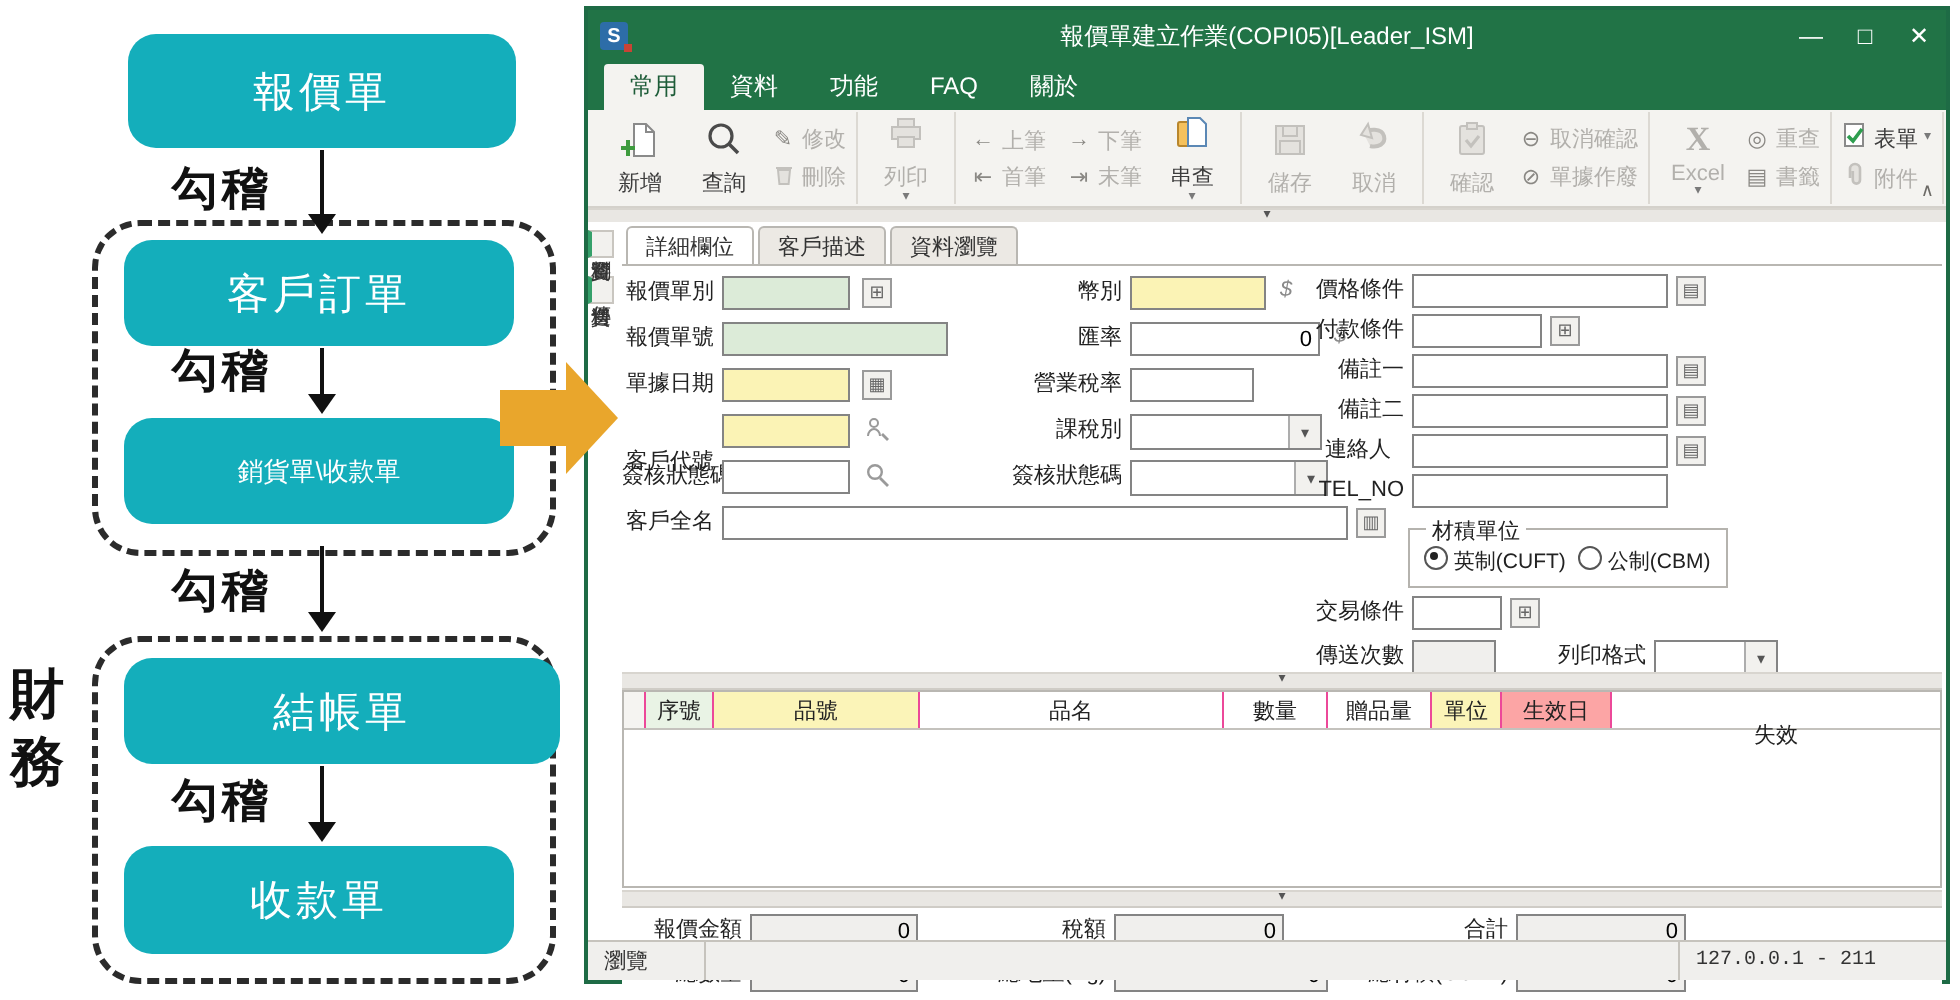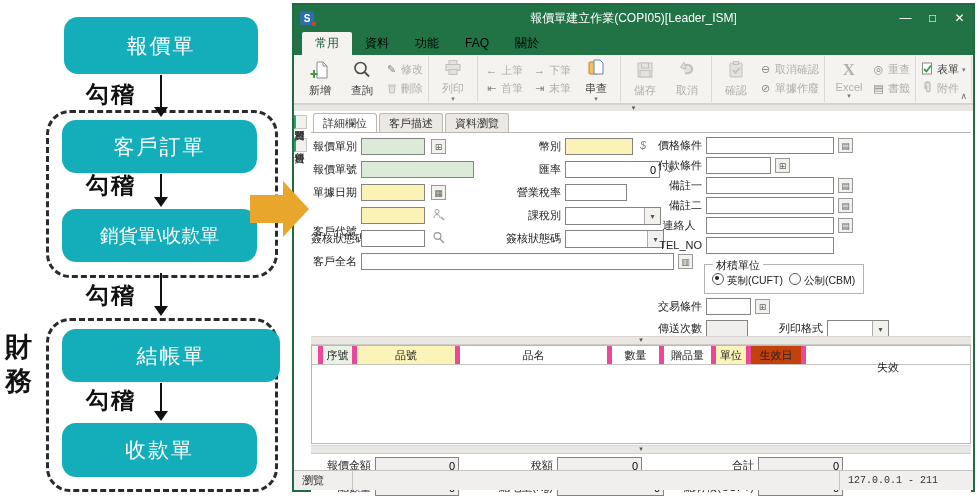--- a/index.html
+++ b/index.html
@@ -35,7 +35,7 @@
   .wctl{margin-left:auto;display:flex;}
   .wbtn{width:27px;height:26px;color:#fff;display:flex;align-items:center;justify-content:center;font-size:12px;}
   .menubar{position:absolute;left:0;top:26px;right:0;height:24px;background:#217346;display:flex;align-items:flex-end;}
-  .mtab{color:#000000;font-size:12px;padding:3px 13px 4px;line-height:16px;}
+  .mtab{color:#ffffff;font-size:12px;padding:3px 13px 4px;line-height:16px;}
   .mtab.active{background:#F4F3F0;color:#1d5c38;border-radius:2px 2px 0 0;margin-left:8px;}
   .ribbon{position:absolute;left:0;top:50px;right:0;height:49px;background:#F4F3F0;border-bottom:1px solid #d4d1cb;
           display:flex;align-items:stretch;padding:1px 2px;box-sizing:border-box;}

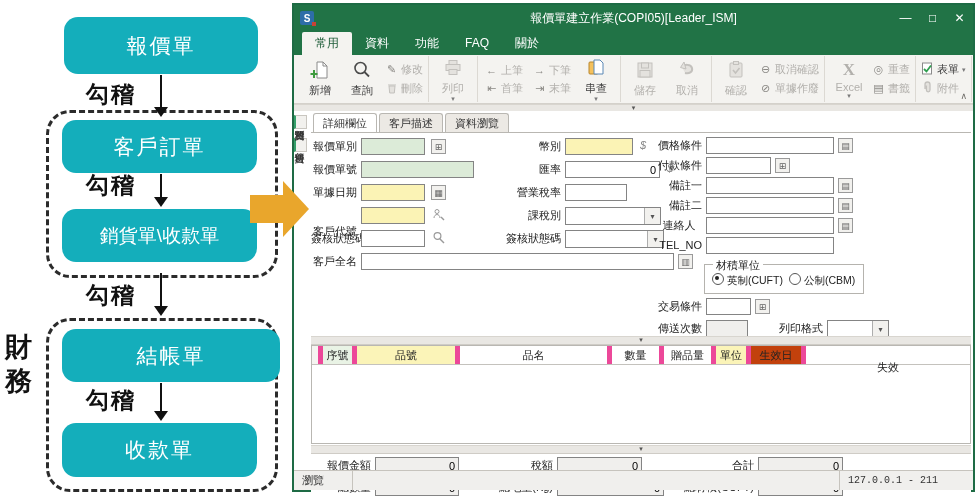--- a/index.html
+++ b/index.html
@@ -10,7 +10,7 @@
          display:flex;align-items:center;justify-content:center;font-size:21px;letter-spacing:2px;}
   .n1{left:64px;top:17px;width:194px;height:57px;}
   .n2{left:62px;top:120px;width:195px;height:53px;}
-  .n3{left:62px;top:209px;width:195px;height:53px;font-size:19px;letter-spacing:0;}
+  .n3{left:62px;top:209px;width:195px;height:53px;font-size:13px;letter-spacing:0;}
   .n4{left:62px;top:329px;width:218px;height:53px;}
   .n5{left:62px;top:423px;width:195px;height:54px;}
   .dashedbox{position:absolute;border:3px dashed #2b2b2b;border-radius:24px;}

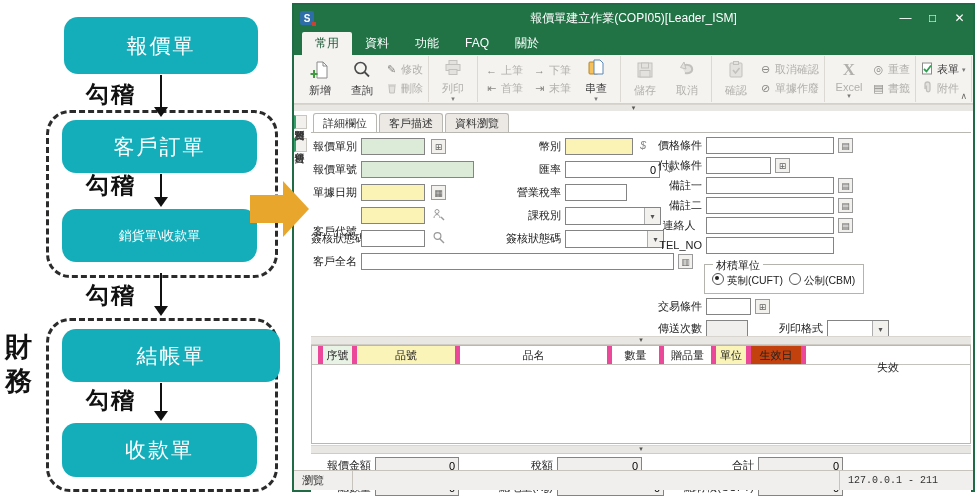--- a/index.html
+++ b/index.html
@@ -80,7 +80,7 @@
   .radio.on:after{content:"";position:absolute;left:2px;top:2px;width:4px;height:4px;border-radius:50%;background:#222;}
   .grid{position:absolute;left:2px;top:209px;right:0;height:97px;border:1px solid #b9b7b2;background:#fff;}
   .ghead{display:flex;height:18px;border-bottom:1px solid #c4c2bd;}
-  .gc{border-right:5px solid #ec4899;font-size:11px;display:flex;align-items:center;justify-content:center;box-sizing:border-box;color:#222;}
+  .gc{border-right:1px solid #ec4899;font-size:11px;display:flex;align-items:center;justify-content:center;box-sizing:border-box;color:#222;}
   .summary{position:absolute;left:2px;top:312px;right:0;height:48px;background:#fff;}
   .statusbar{position:absolute;left:0;bottom:0;right:0;height:19px;background:#F0EFED;border-top:1px solid #c6c3bd;
              display:flex;align-items:center;font-size:11px;color:#333;}

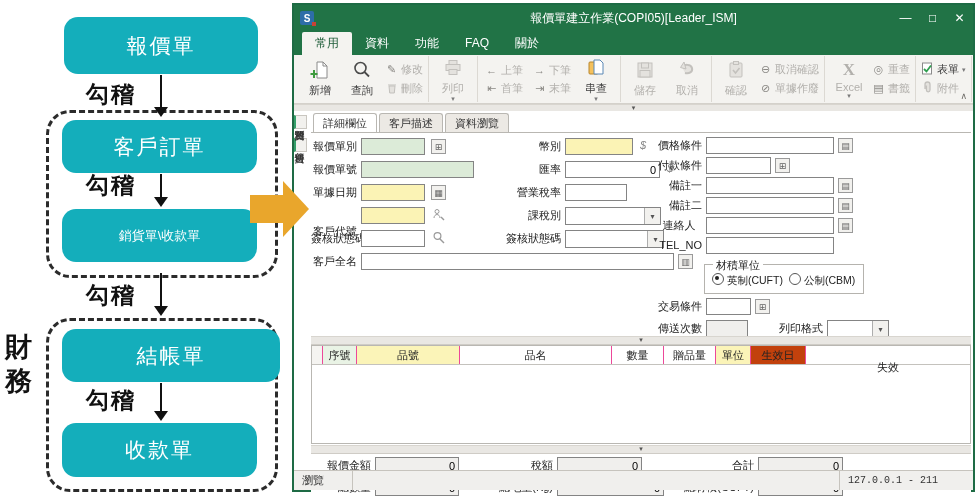--- a/index.html
+++ b/index.html
@@ -423,7 +423,7 @@
             <div class="gc" style="width:52px;">數量</div>
             <div class="gc" style="width:52px;">贈品量</div>
             <div class="gc" style="width:35px;background:#FBF4B8;">單位</div>
-            <div class="gc" style="width:55px;background:#c2410c;">生效日</div>
+            <div class="gc" style="width:55px;background:#fca5a5;">生效日</div>
             <div class="gc" style="flex:1;border-right:none;margin-top:21px;">失效</div>
           </div>
           <div style="height:78px;"></div>

